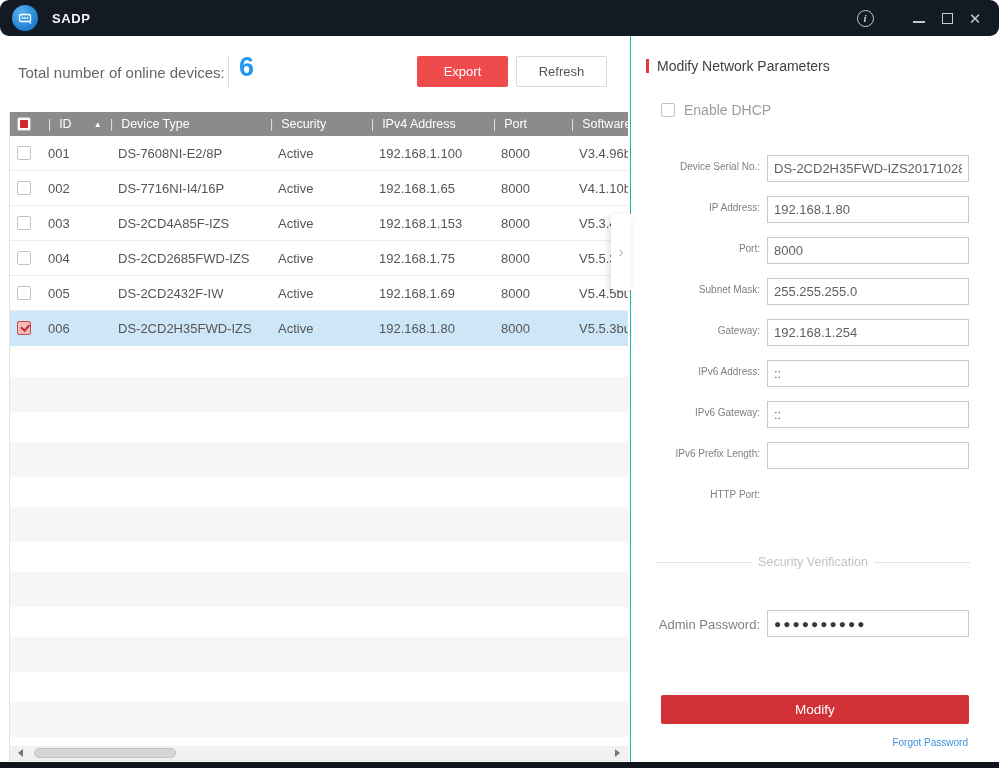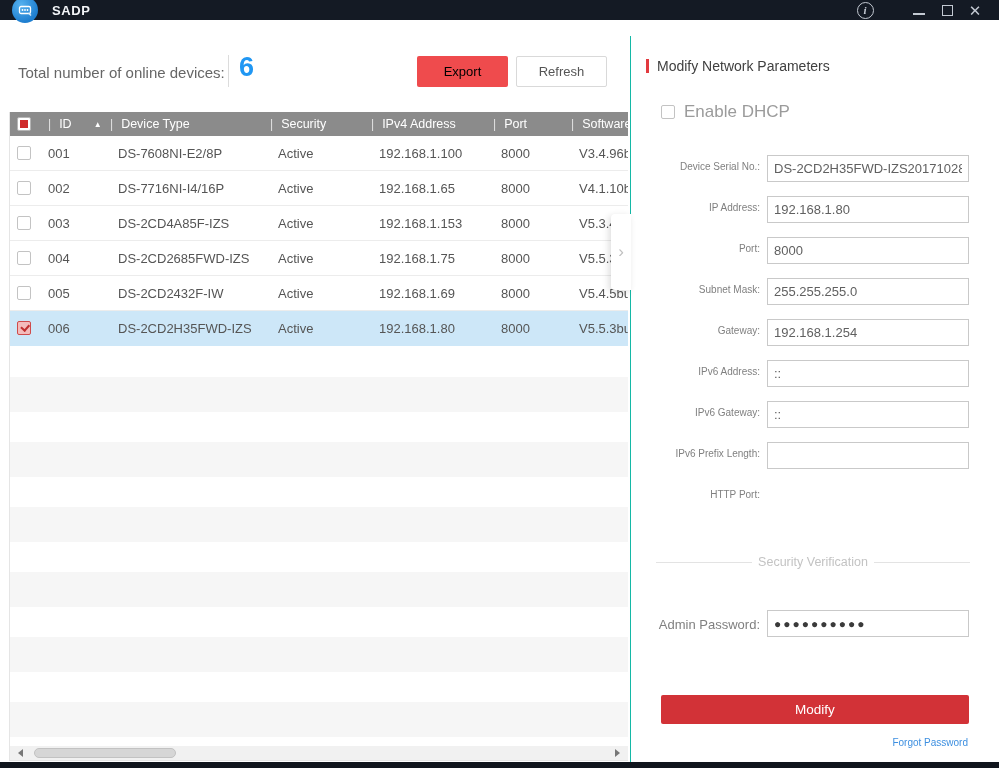--- a/index.html
+++ b/index.html
@@ -11,8 +11,8 @@
   }
   
   .titlebar {
-    position: absolute; top: 0; left: 0; width: 100%; height: 20px;
-    background: #141a24; display: flex; align-items: center; padding: 0 10px;
+    position: absolute; top: 0; left: 0; width: 100%; height: 36px;
+    background: #141a24; display: flex; align-items: center; padding: 0 10px; border-radius: 9px;
   }
   .logo {
     width: 26px; height: 26px; border-radius: 50%;

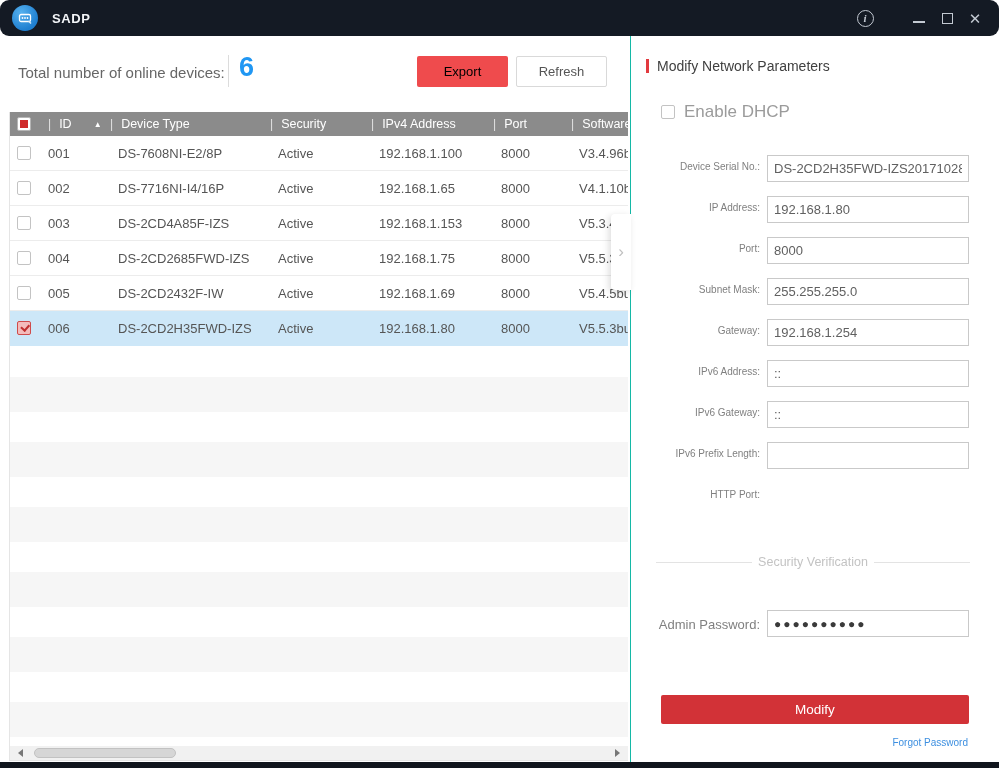--- a/index.html
+++ b/index.html
@@ -36,7 +36,7 @@
   .count-divider { position: absolute; left: 228px; top: 19px; width: 1px; height: 32px; background: #dcdcdc; }
   .device-count { position: absolute; left: 239px; top: 16px; font-size: 27px; font-weight: bold; color: #2097f3; }
   .btn { position: absolute; top: 20px; height: 31px; border-radius: 2px; font-size: 13px; display: flex; align-items: center; justify-content: center; cursor: pointer; }
-  .btn-export { left: 417px; width: 91px; background: #ef4b4d; color: #000000; }
+  .btn-export { left: 417px; width: 91px; background: #ef4b4d; color: #ffffff; }
   .btn-refresh { left: 516px; width: 91px; background: #fff; color: #555; border: 1px solid #d9d9d9; }
   
   .table-region { position: absolute; left: 9px; right: 0; top: 76px; bottom: 1px; border-left: 1px solid #e5e5e5; border-bottom: 1px solid #e5e5e5; overflow: hidden; }

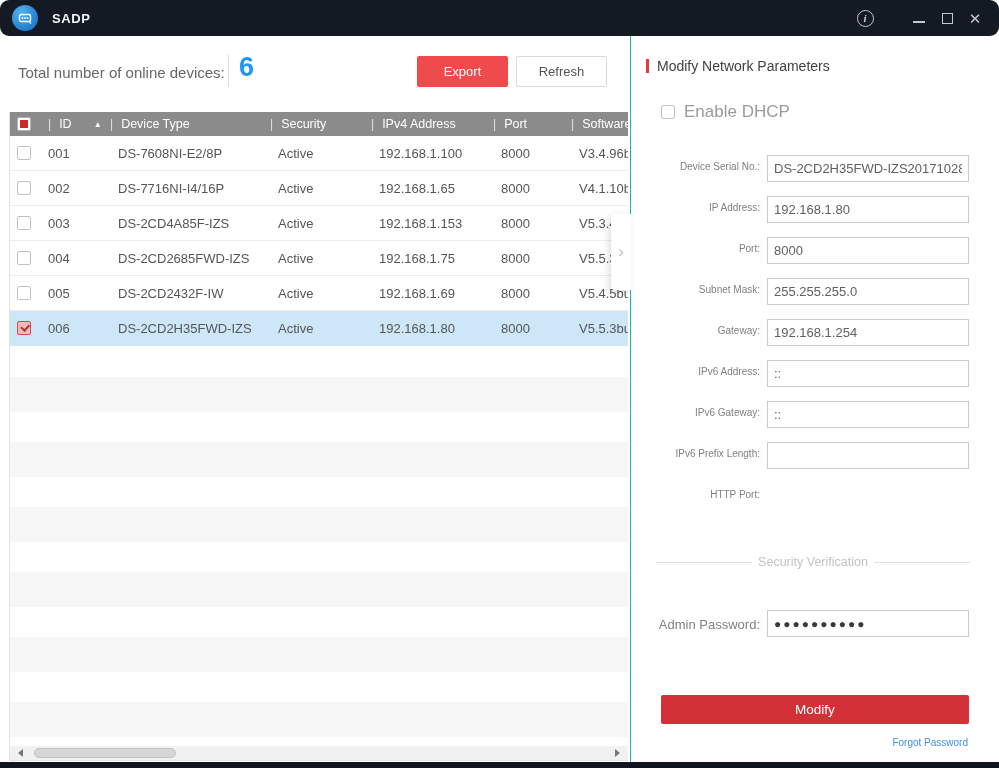--- a/index.html
+++ b/index.html
@@ -82,7 +82,7 @@
   .red-bar { width: 3px; height: 14px; background: #e23a3f; margin-right: 8px; }
   .panel-title-text { font-size: 14px; color: #404040; }
   .dhcp-row { position: absolute; left: 30px; top: 66px; display: flex; align-items: center; }
-  .dhcp-label { font-size: 17px; color: #9b9b9b; margin-left: 9px; }
+  .dhcp-label { font-size: 14px; color: #9b9b9b; margin-left: 9px; }
   .fields { position: absolute; left: 0; top: 119px; width: 100%; }
   .field-row { position: relative; height: 41px; }
   .field-label { position: absolute; right: 239px; top: 6px; font-size: 10px; color: #808080; white-space: nowrap; }

